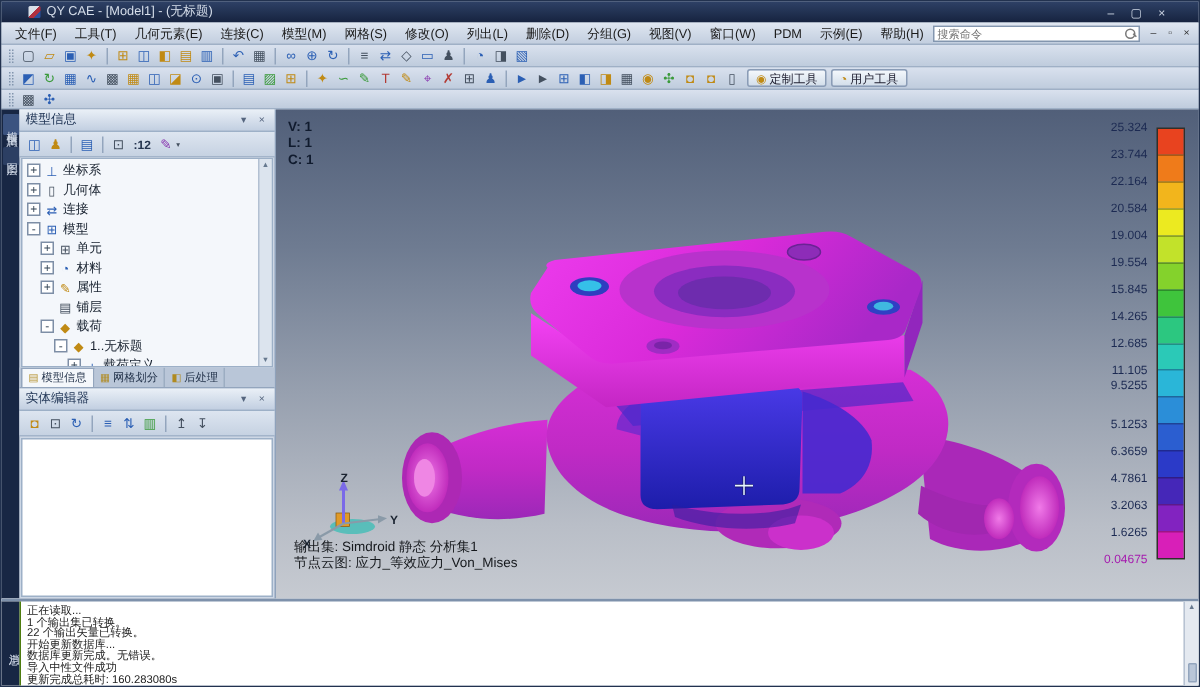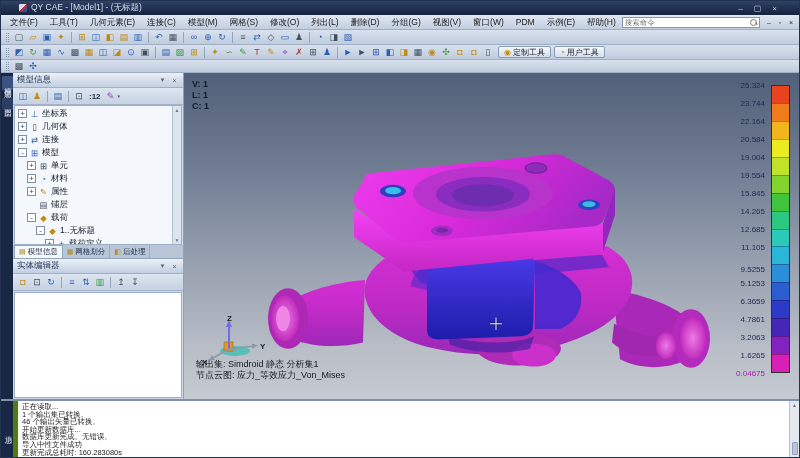--- a/index.html
+++ b/index.html
@@ -448,7 +448,7 @@
               <div class="legend-label" style="top: 126px;">14.265</div>
               <div class="legend-label" style="top: 144px;">12.685</div>
               <div class="legend-label" style="top: 162px;">11.105</div>
-              <div class="legend-label" style="top: 184px;">9.5255</div>
+              <div class="legend-label" style="top: 172px;">9.5255</div>
               <div class="legend-label" style="top: 198px;">5.1253</div>
               <div class="legend-label" style="top: 216px;">6.3659</div>
               <div class="legend-label" style="top: 234px;">4.7861</div>

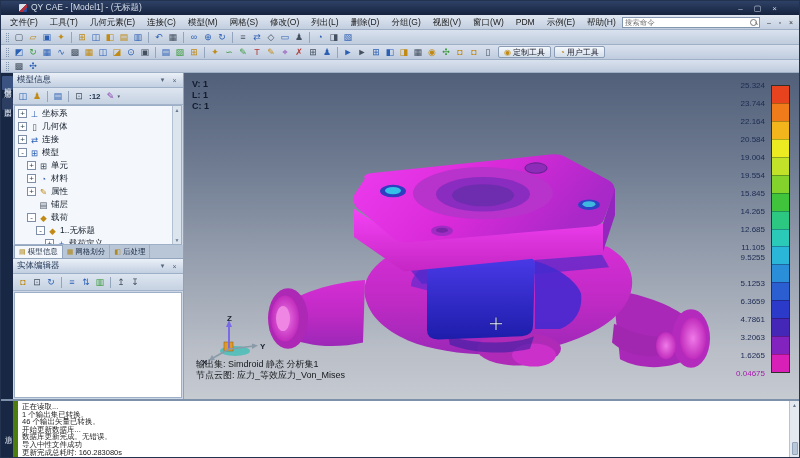--- a/index.html
+++ b/index.html
@@ -75,7 +75,7 @@
   
   .console{height:58px;display:flex;border-top:2px solid #7e91ab;background:#fff;flex:0 0 auto}
   .console-strip{width:12px;background:#182744;color:#cfd8e6;writing-mode:vertical-rl;font-size:7px;text-align:center;padding-top:4px;letter-spacing:1px;flex:0 0 auto}
-  .console-log{flex:1;padding:2px 4px;font-size:7.5px;line-height:7.6px;color:#222;overflow:hidden;border-left:5px solid #4d7c0f}
+  .console-log{flex:1;padding:2px 4px;font-size:7.5px;line-height:7.6px;color:#222;overflow:hidden;border-left:1px solid #4d7c0f}
   .clog-line{white-space:nowrap}
   .console-scroll{width:10px;background:#e4e9f0;border-left:1px solid #b7c2d2;display:flex;flex-direction:column;align-items:center;justify-content:space-between;font-size:5px;color:#67798f;padding:1px 0;flex:0 0 auto}
   .cs-thumb{width:6px;height:13px;background:#b9c6d8;border:1px solid #93a5bd;border-radius:1px;margin-bottom:1px}

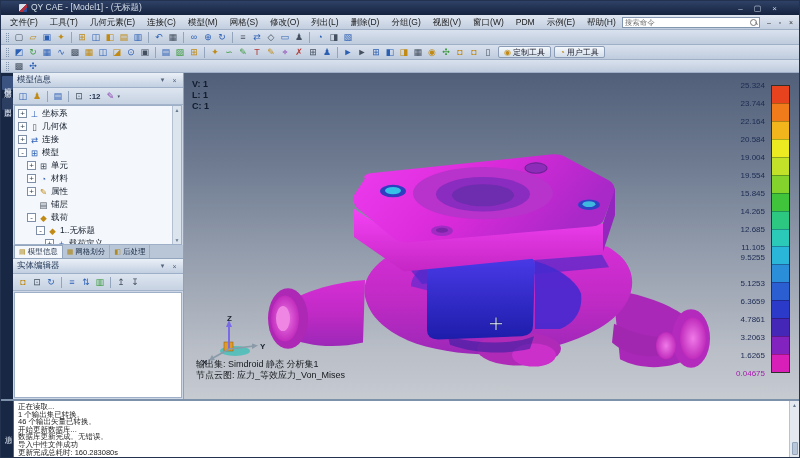--- a/index.html
+++ b/index.html
@@ -483,7 +483,7 @@
     <div class="console-log" id="console-log">
         <div class="clog-line">正在读取...</div>
         <div class="clog-line">1 个输出集已转换。</div>
-        <div class="clog-line">46 个输出矢量已转换。</div>
+        <div class="clog-line">22 个输出矢量已转换。</div>
         <div class="clog-line">开始更新数据库...</div>
         <div class="clog-line">数据库更新完成。无错误。</div>
         <div class="clog-line">导入中性文件成功</div>

